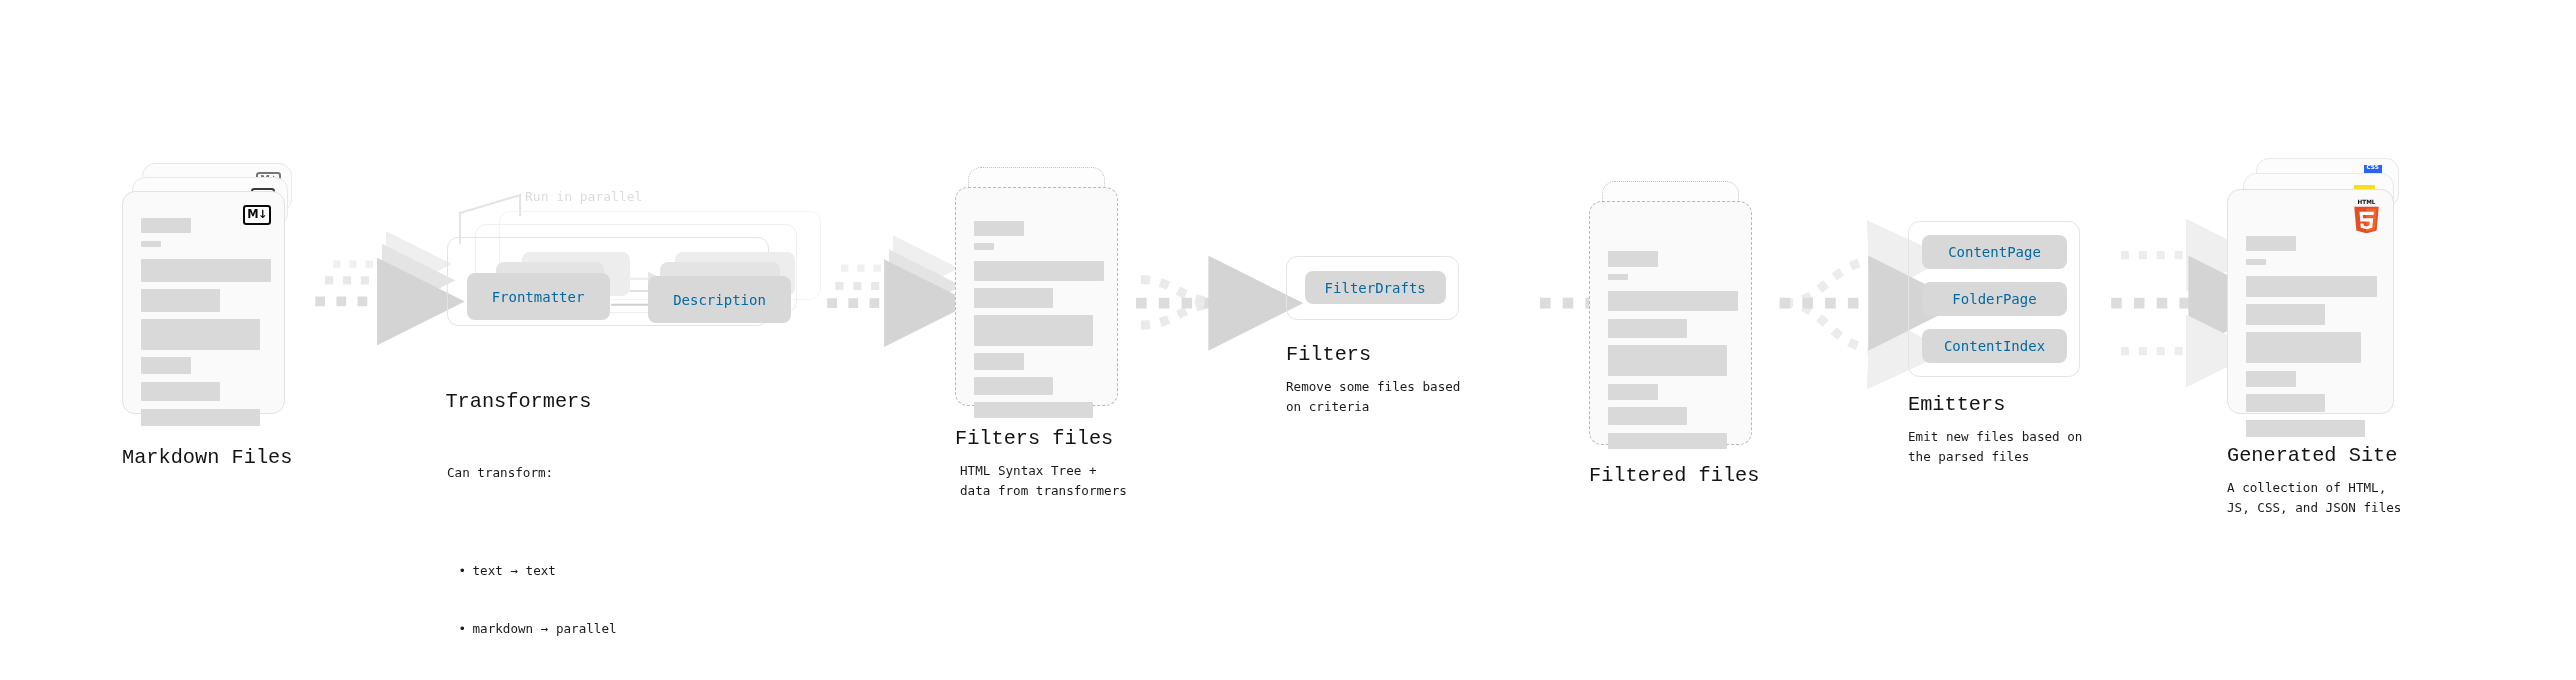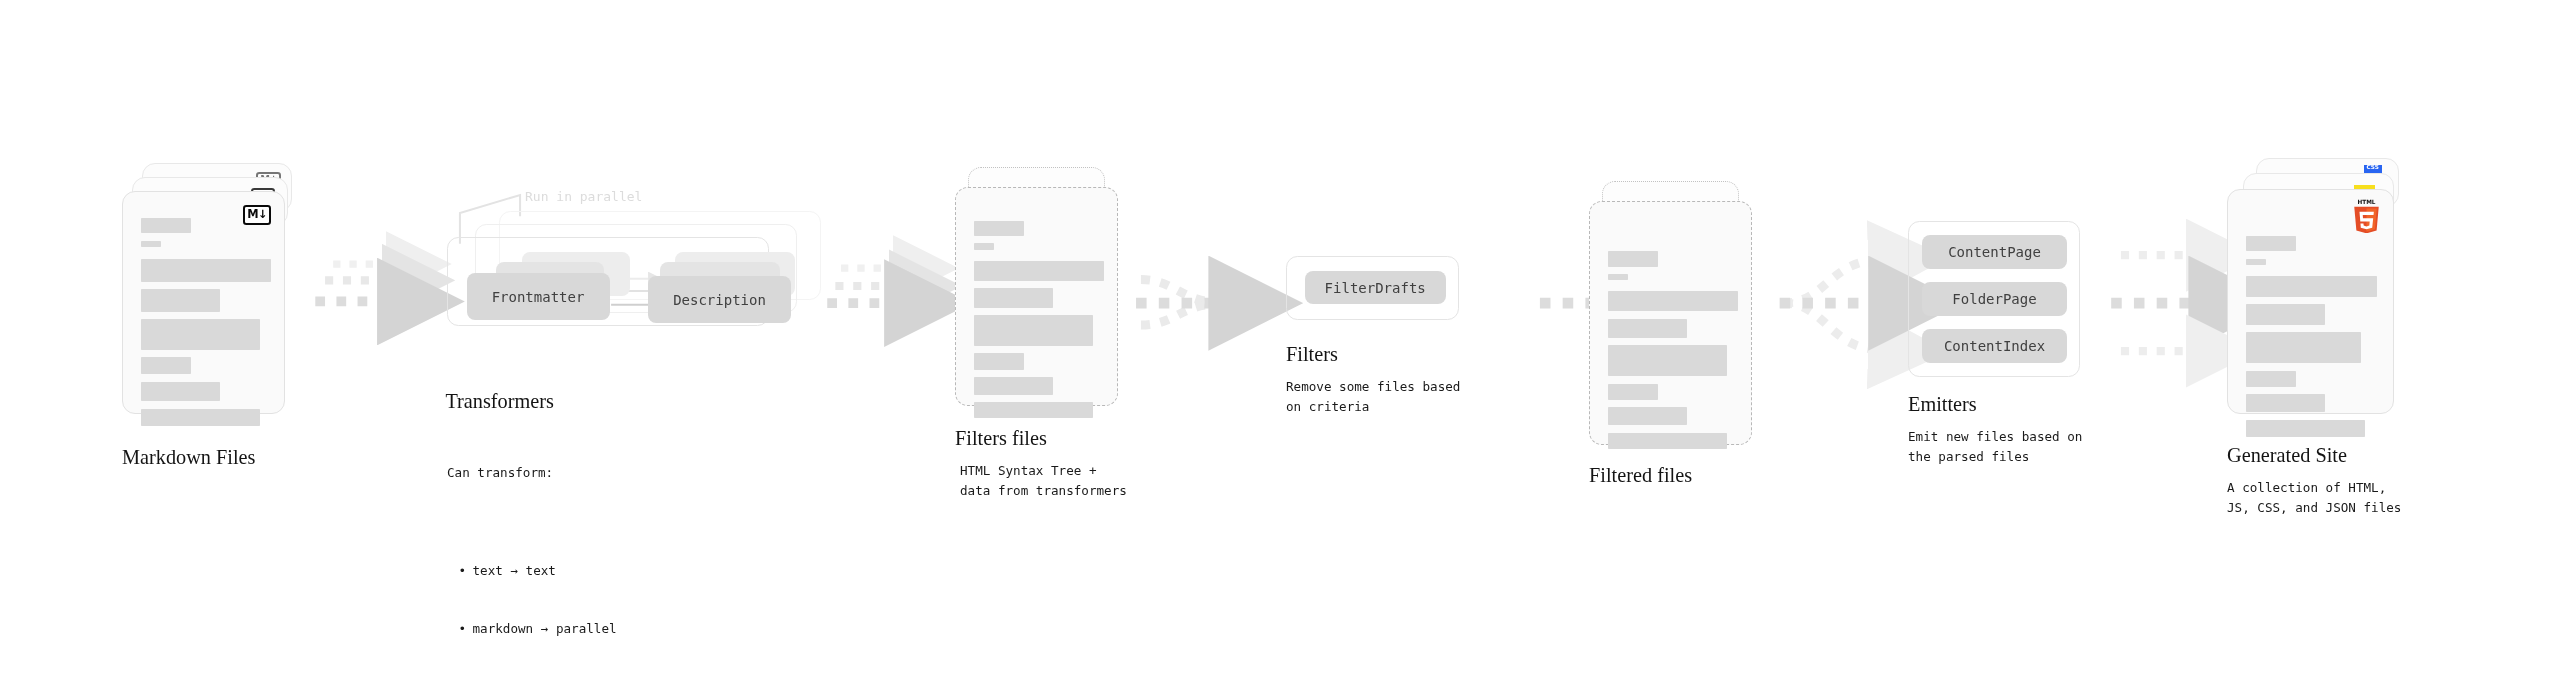--- a/index.html
+++ b/index.html
@@ -137,7 +137,7 @@
     justify-content: center;
     font-family: "DejaVu Sans Mono", "Liberation Mono", monospace;
     font-size: 14px;
-    color: #404040;
+    color: #0369a1;
     box-sizing: border-box;
     white-space: nowrap;
   }

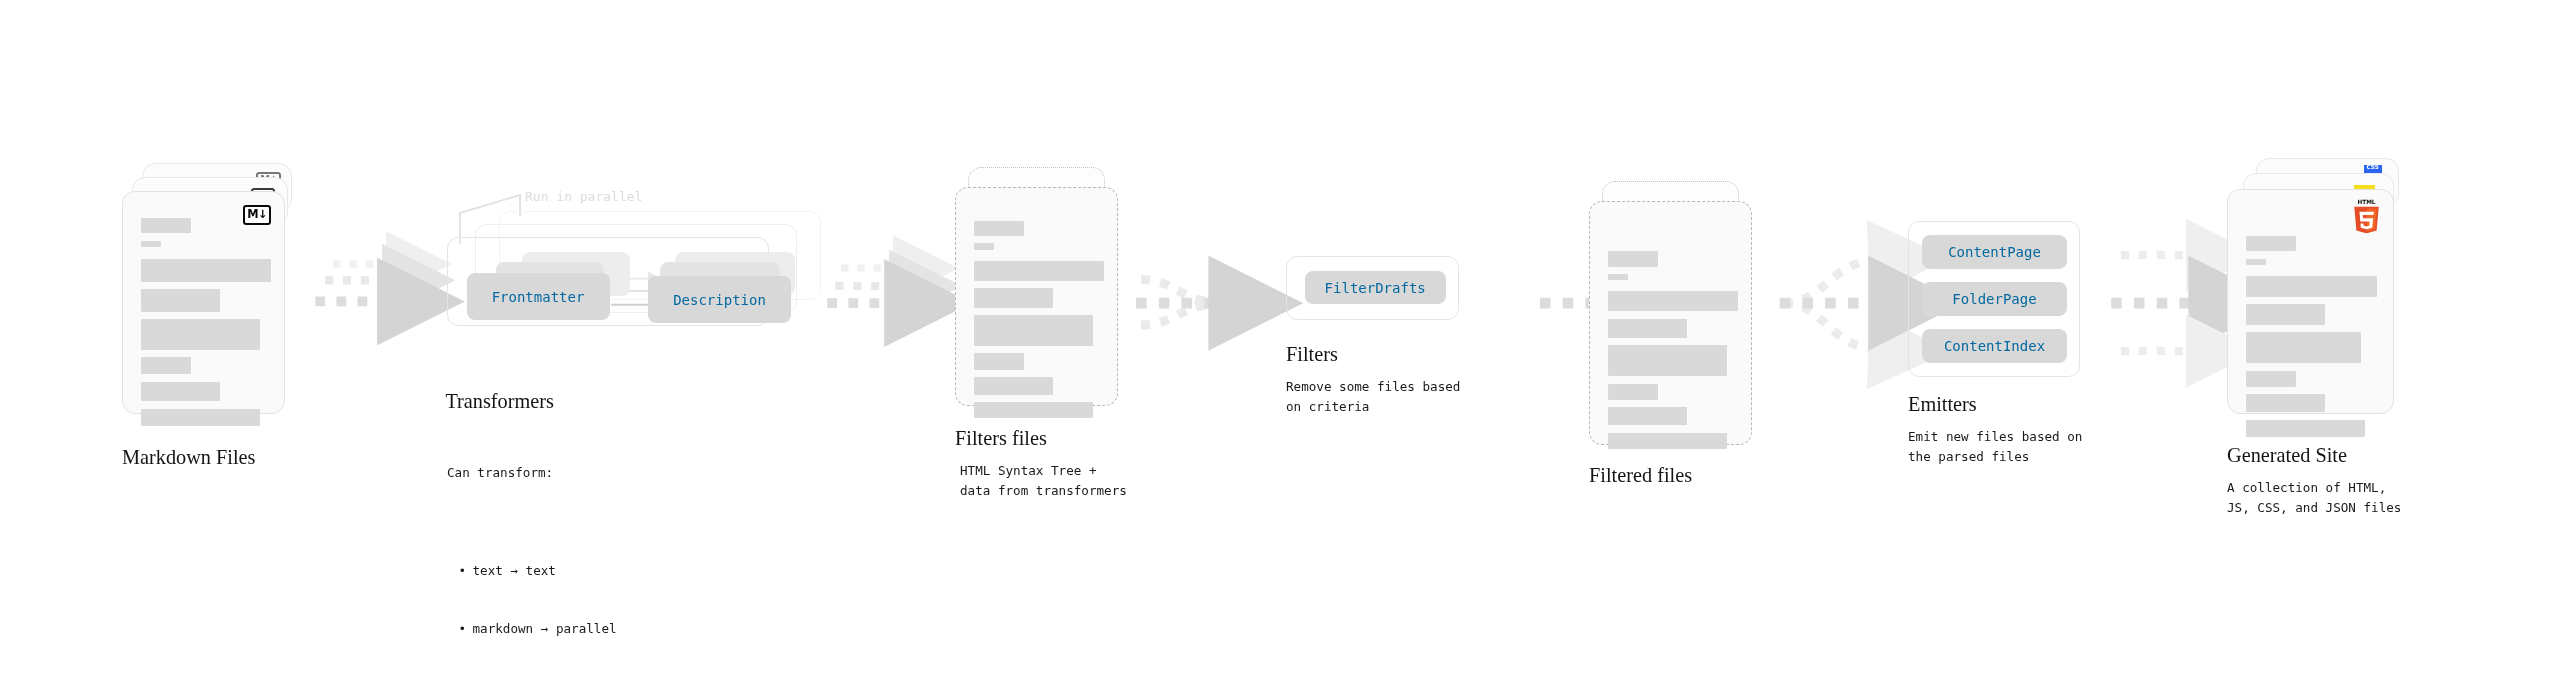--- a/index.html
+++ b/index.html
@@ -147,7 +147,7 @@
   
   .caption-title {
     position: absolute;
-    font-family: Liberation Serif, serif;
+    font-family: Liberation Mono, monospace;
     font-size: 20.3px;
     color: #141414;
     white-space: nowrap;

